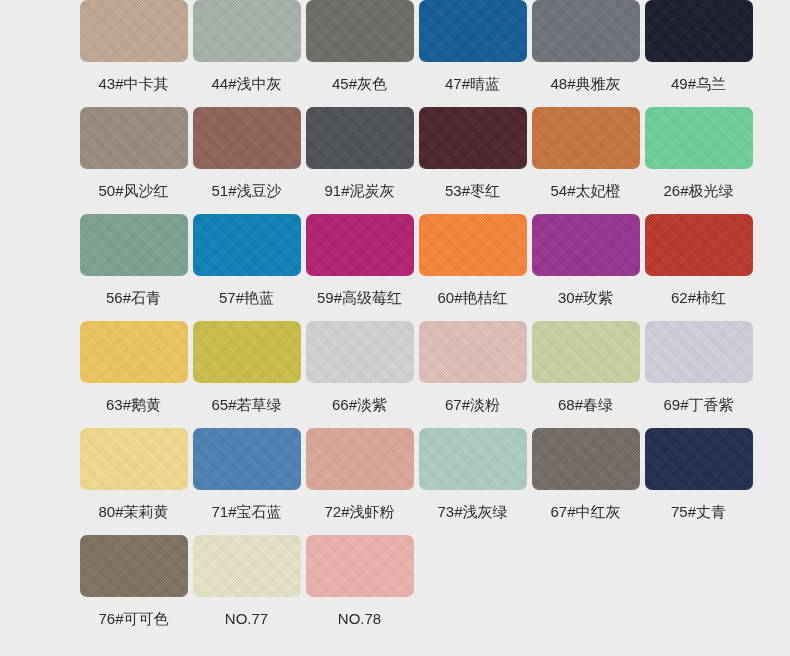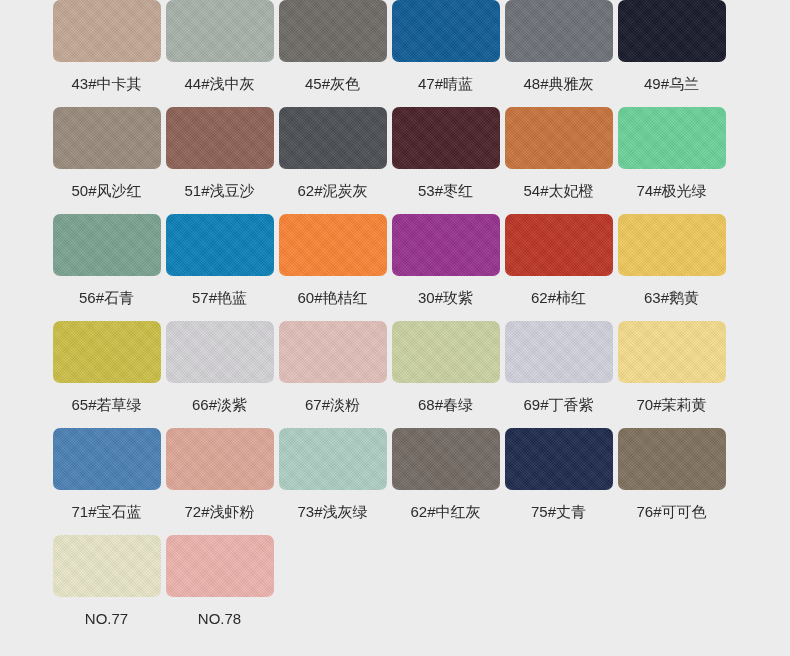--- a/index.html
+++ b/index.html
@@ -18,7 +18,7 @@
   #swatch-grid {
     width: 790px;
     box-sizing: border-box;
-    padding: 0px 57px 0px 50px;
+    padding: 0px 57px 0px 77px;
     display: grid;
     grid-template-columns: repeat(6, 113px);
     grid-auto-rows: 107px;

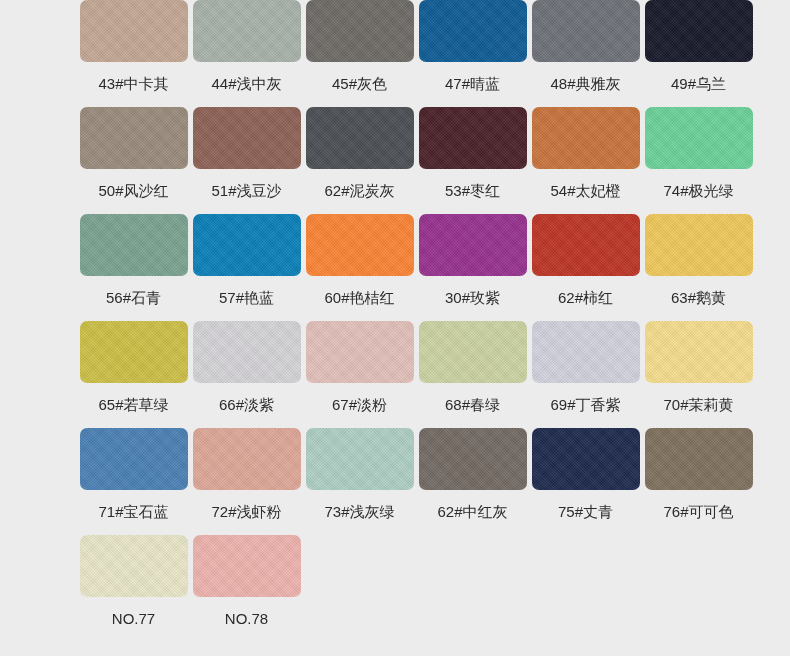--- a/index.html
+++ b/index.html
@@ -112,7 +112,7 @@
     </div>
     <div class="swatch-cell">
       <div class="swatch-chip" title="52#泥炭灰" style="background-color: rgb(75, 79, 84);"></div>
-      <div class="swatch-label">62#泥炭灰</div>
+      <div class="swatch-label">91#泥炭灰</div>
     </div>
     <div class="swatch-cell">
       <div class="swatch-chip" title="53#枣红" style="background-color: rgb(75, 33, 41);"></div>

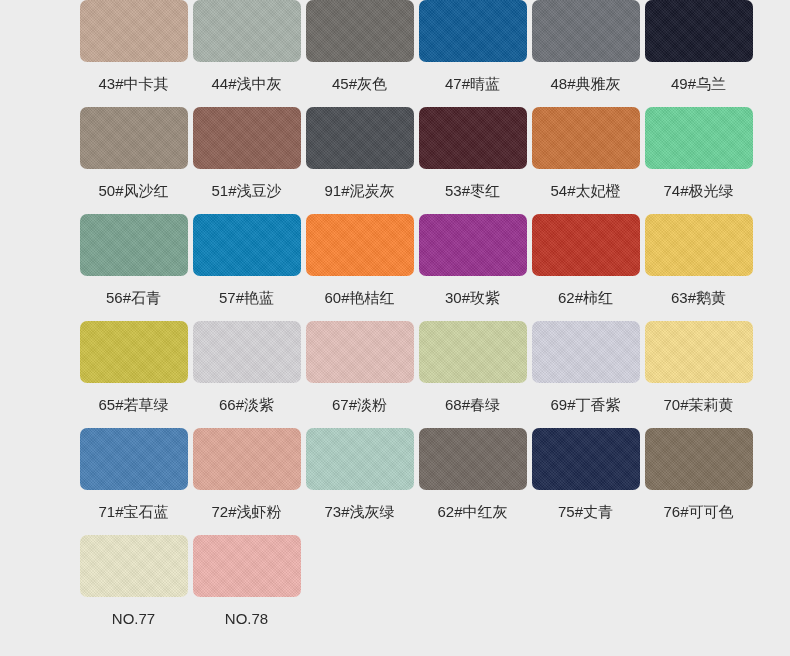--- a/index.html
+++ b/index.html
@@ -124,7 +124,7 @@
     </div>
     <div class="swatch-cell">
       <div class="swatch-chip" title="55#极光绿" style="background-color: rgb(107, 210, 154);"></div>
-      <div class="swatch-label">74#极光绿</div>
+      <div class="swatch-label">26#极光绿</div>
     </div>
     <div class="swatch-cell">
       <div class="swatch-chip" title="56#石青" style="background-color: rgb(123, 163, 145);"></div>

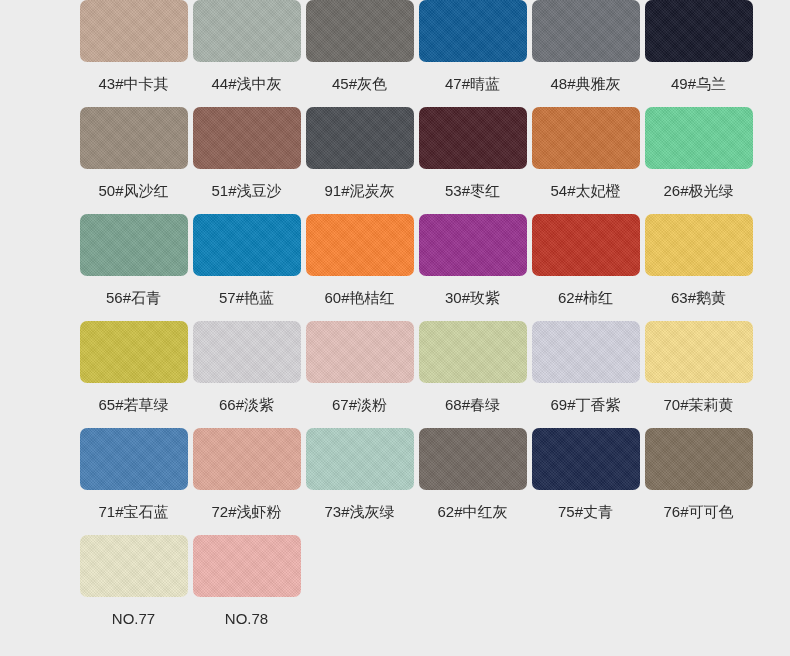--- a/index.html
+++ b/index.html
@@ -135,6 +135,10 @@
       <div class="swatch-label">57#艳蓝</div>
     </div>
     <div class="swatch-cell">
+      <div class="swatch-chip" title="59#高级莓红" style="background-color: rgb(181, 29, 113);"></div>
+      <div class="swatch-label">59#高级莓红</div>
+    </div>
+    <div class="swatch-cell">
       <div class="swatch-chip" title="60#艳桔红" style="background-color: rgb(251, 132, 53);"></div>
       <div class="swatch-label">60#艳桔红</div>
     </div>

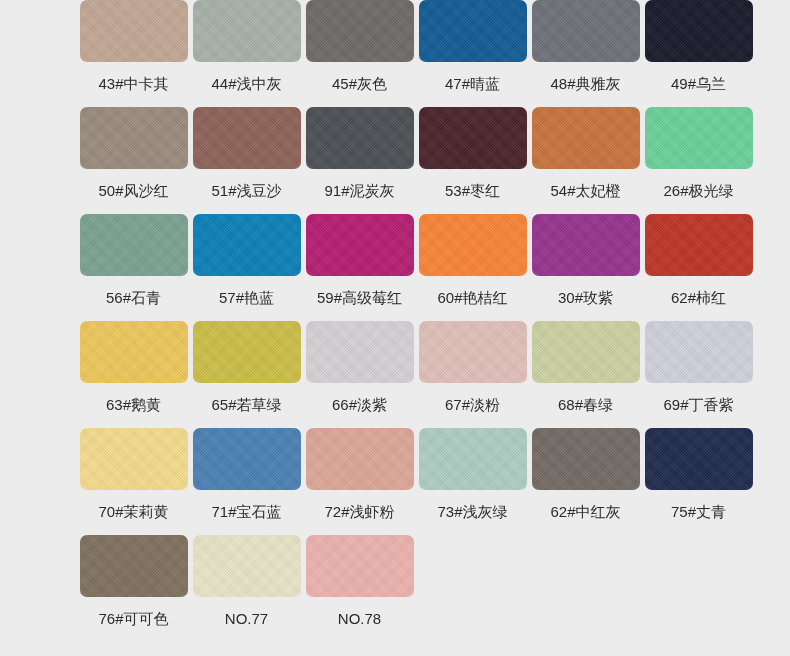--- a/index.html
+++ b/index.html
@@ -176,7 +176,7 @@
     </div>
     <div class="swatch-cell">
       <div class="swatch-chip" title="70#茉莉黄" style="background-color: rgb(246, 221, 141);"></div>
-      <div class="swatch-label">70#茉莉黄</div>
+      <div class="swatch-label">80#茉莉黄</div>
     </div>
     <div class="swatch-cell">
       <div class="swatch-chip" title="71#宝石蓝" style="background-color: rgb(74, 128, 181);"></div>

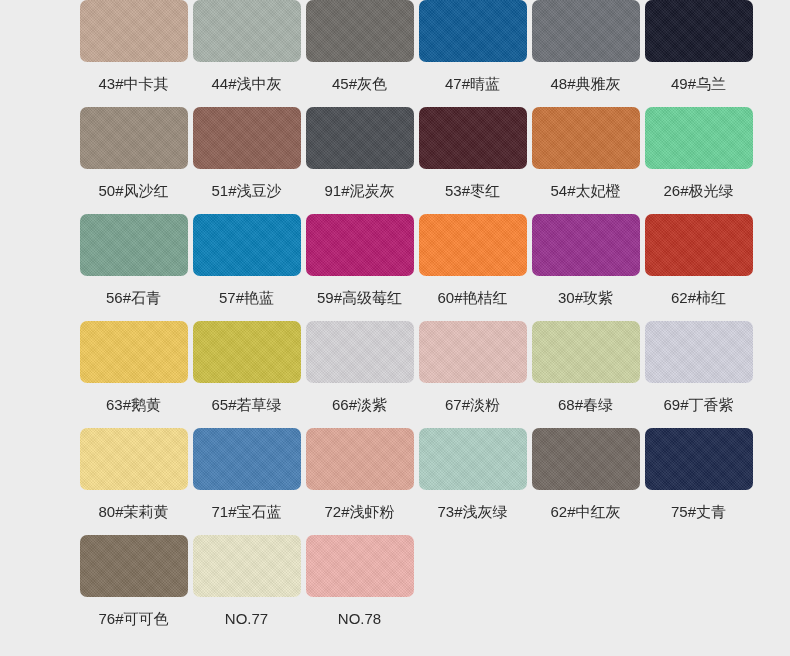--- a/index.html
+++ b/index.html
@@ -192,7 +192,7 @@
     </div>
     <div class="swatch-cell">
       <div class="swatch-chip" title="74#中红灰" style="background-color: rgb(115, 106, 99);"></div>
-      <div class="swatch-label">62#中红灰</div>
+      <div class="swatch-label">67#中红灰</div>
     </div>
     <div class="swatch-cell">
       <div class="swatch-chip" title="75#丈青" style="background-color: rgb(30, 42, 78);"></div>

